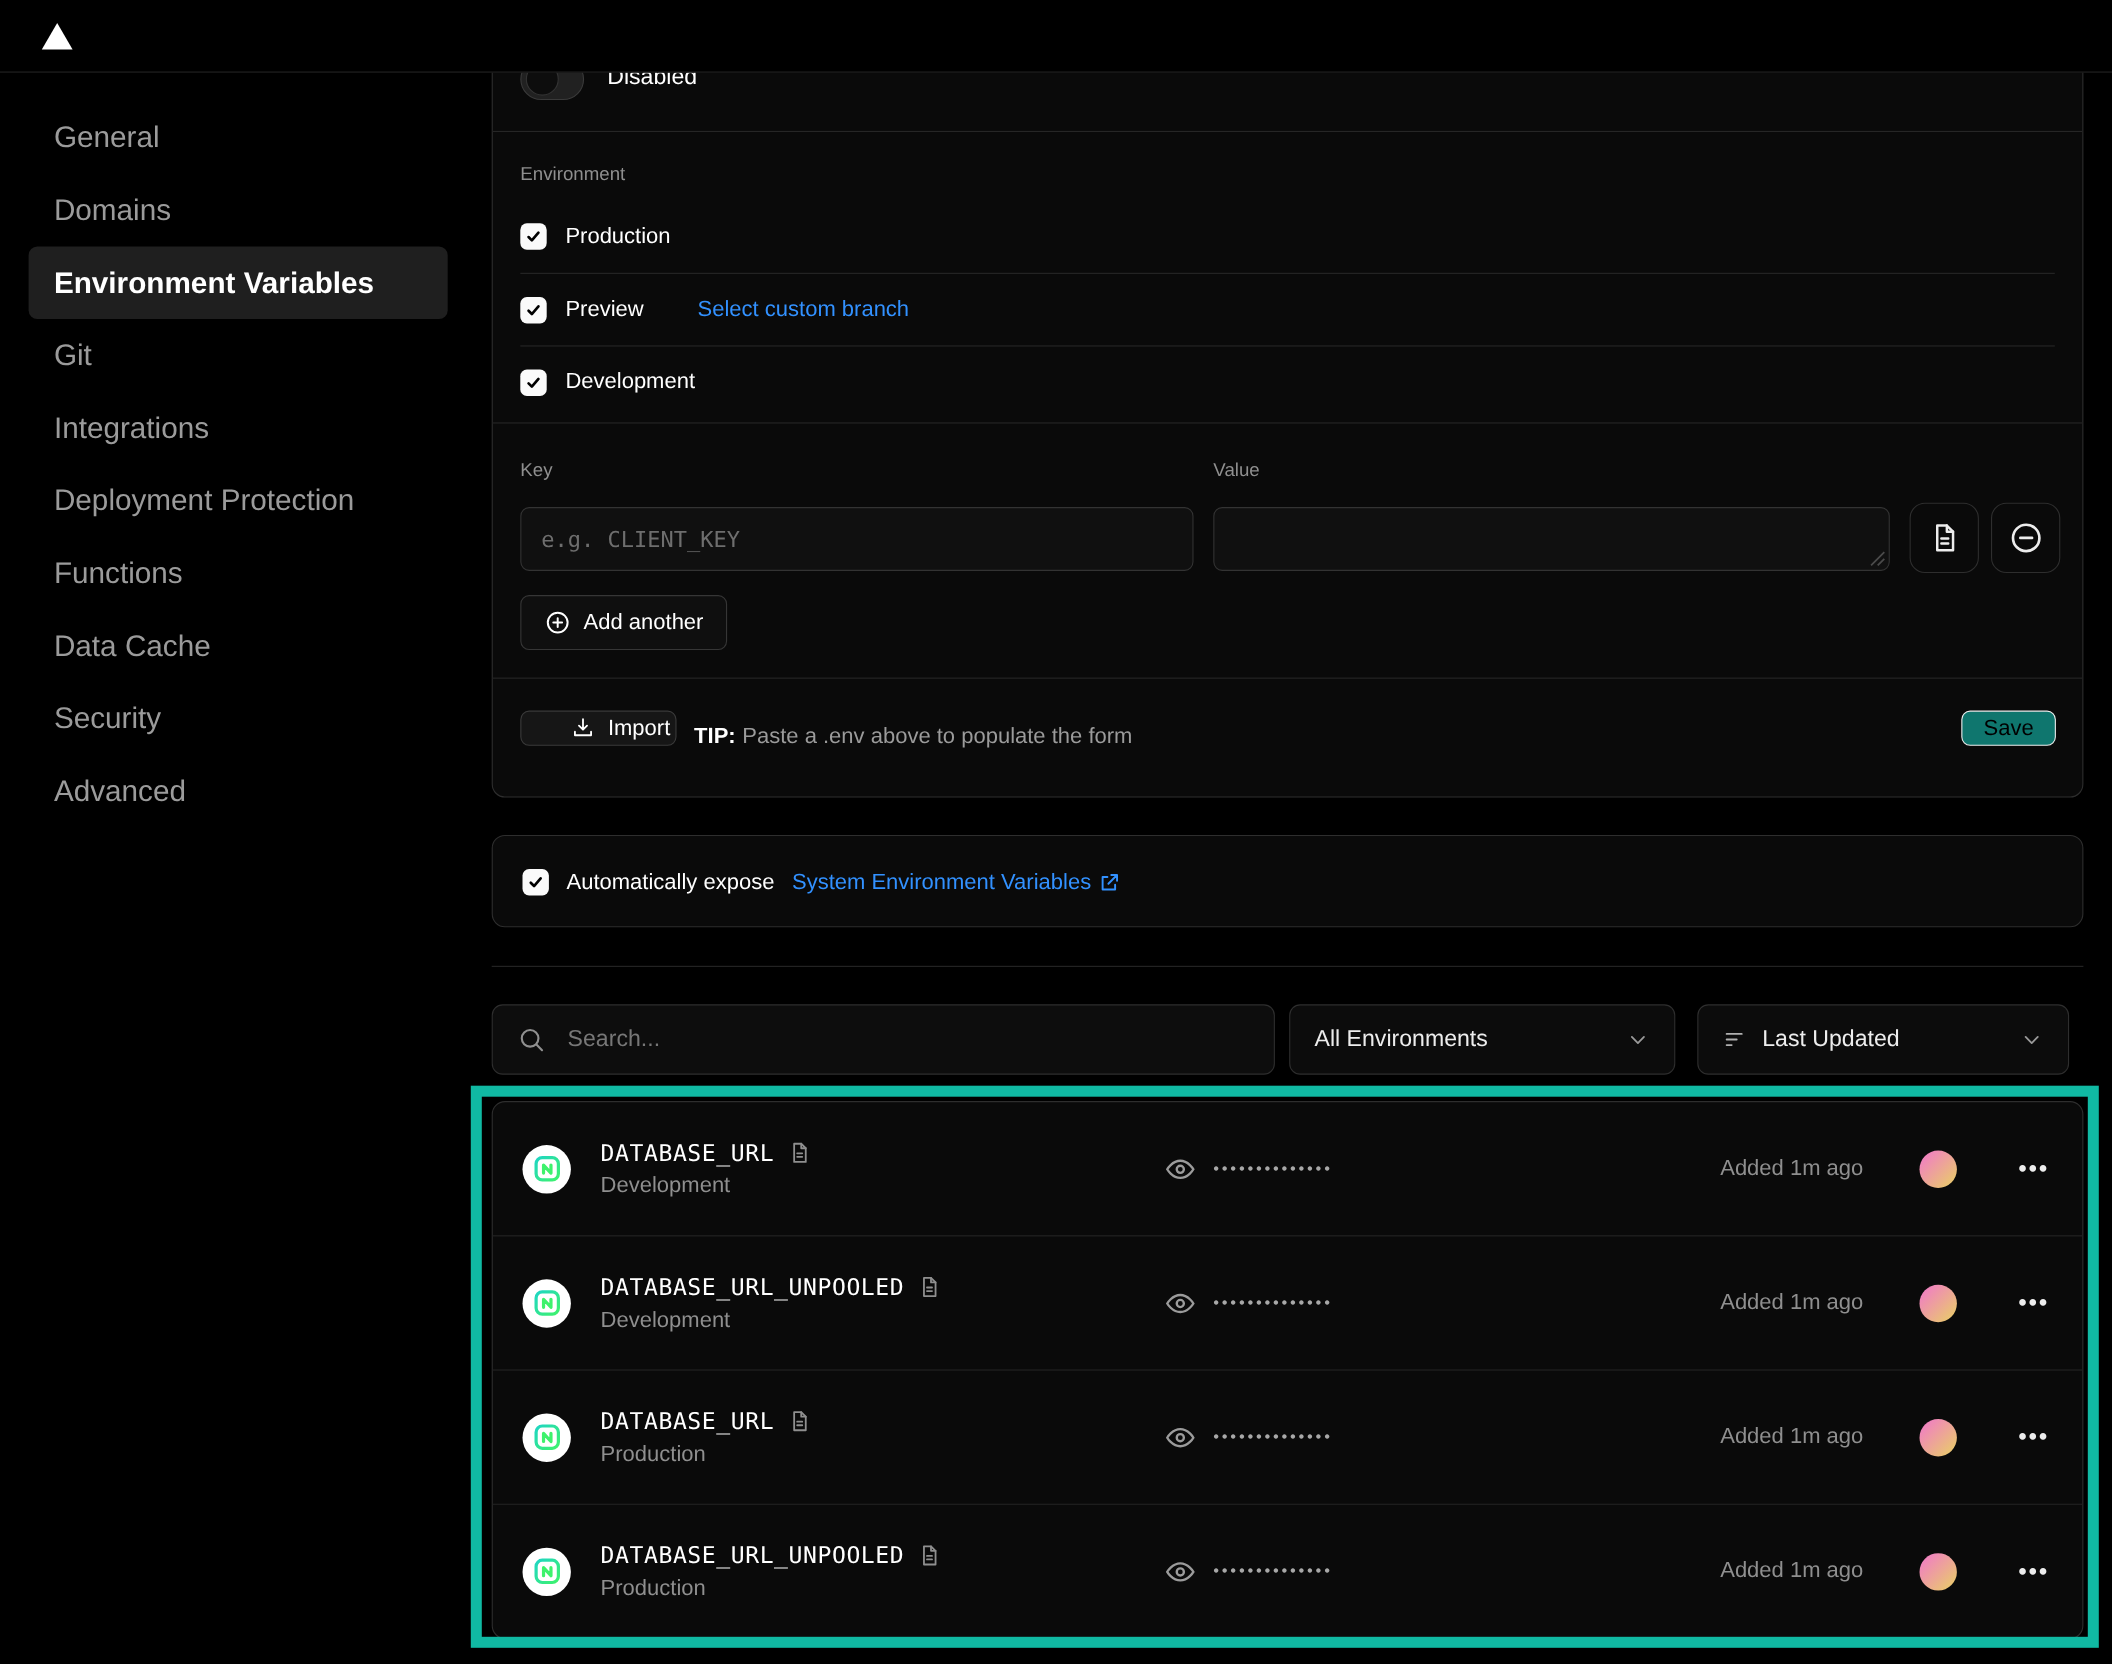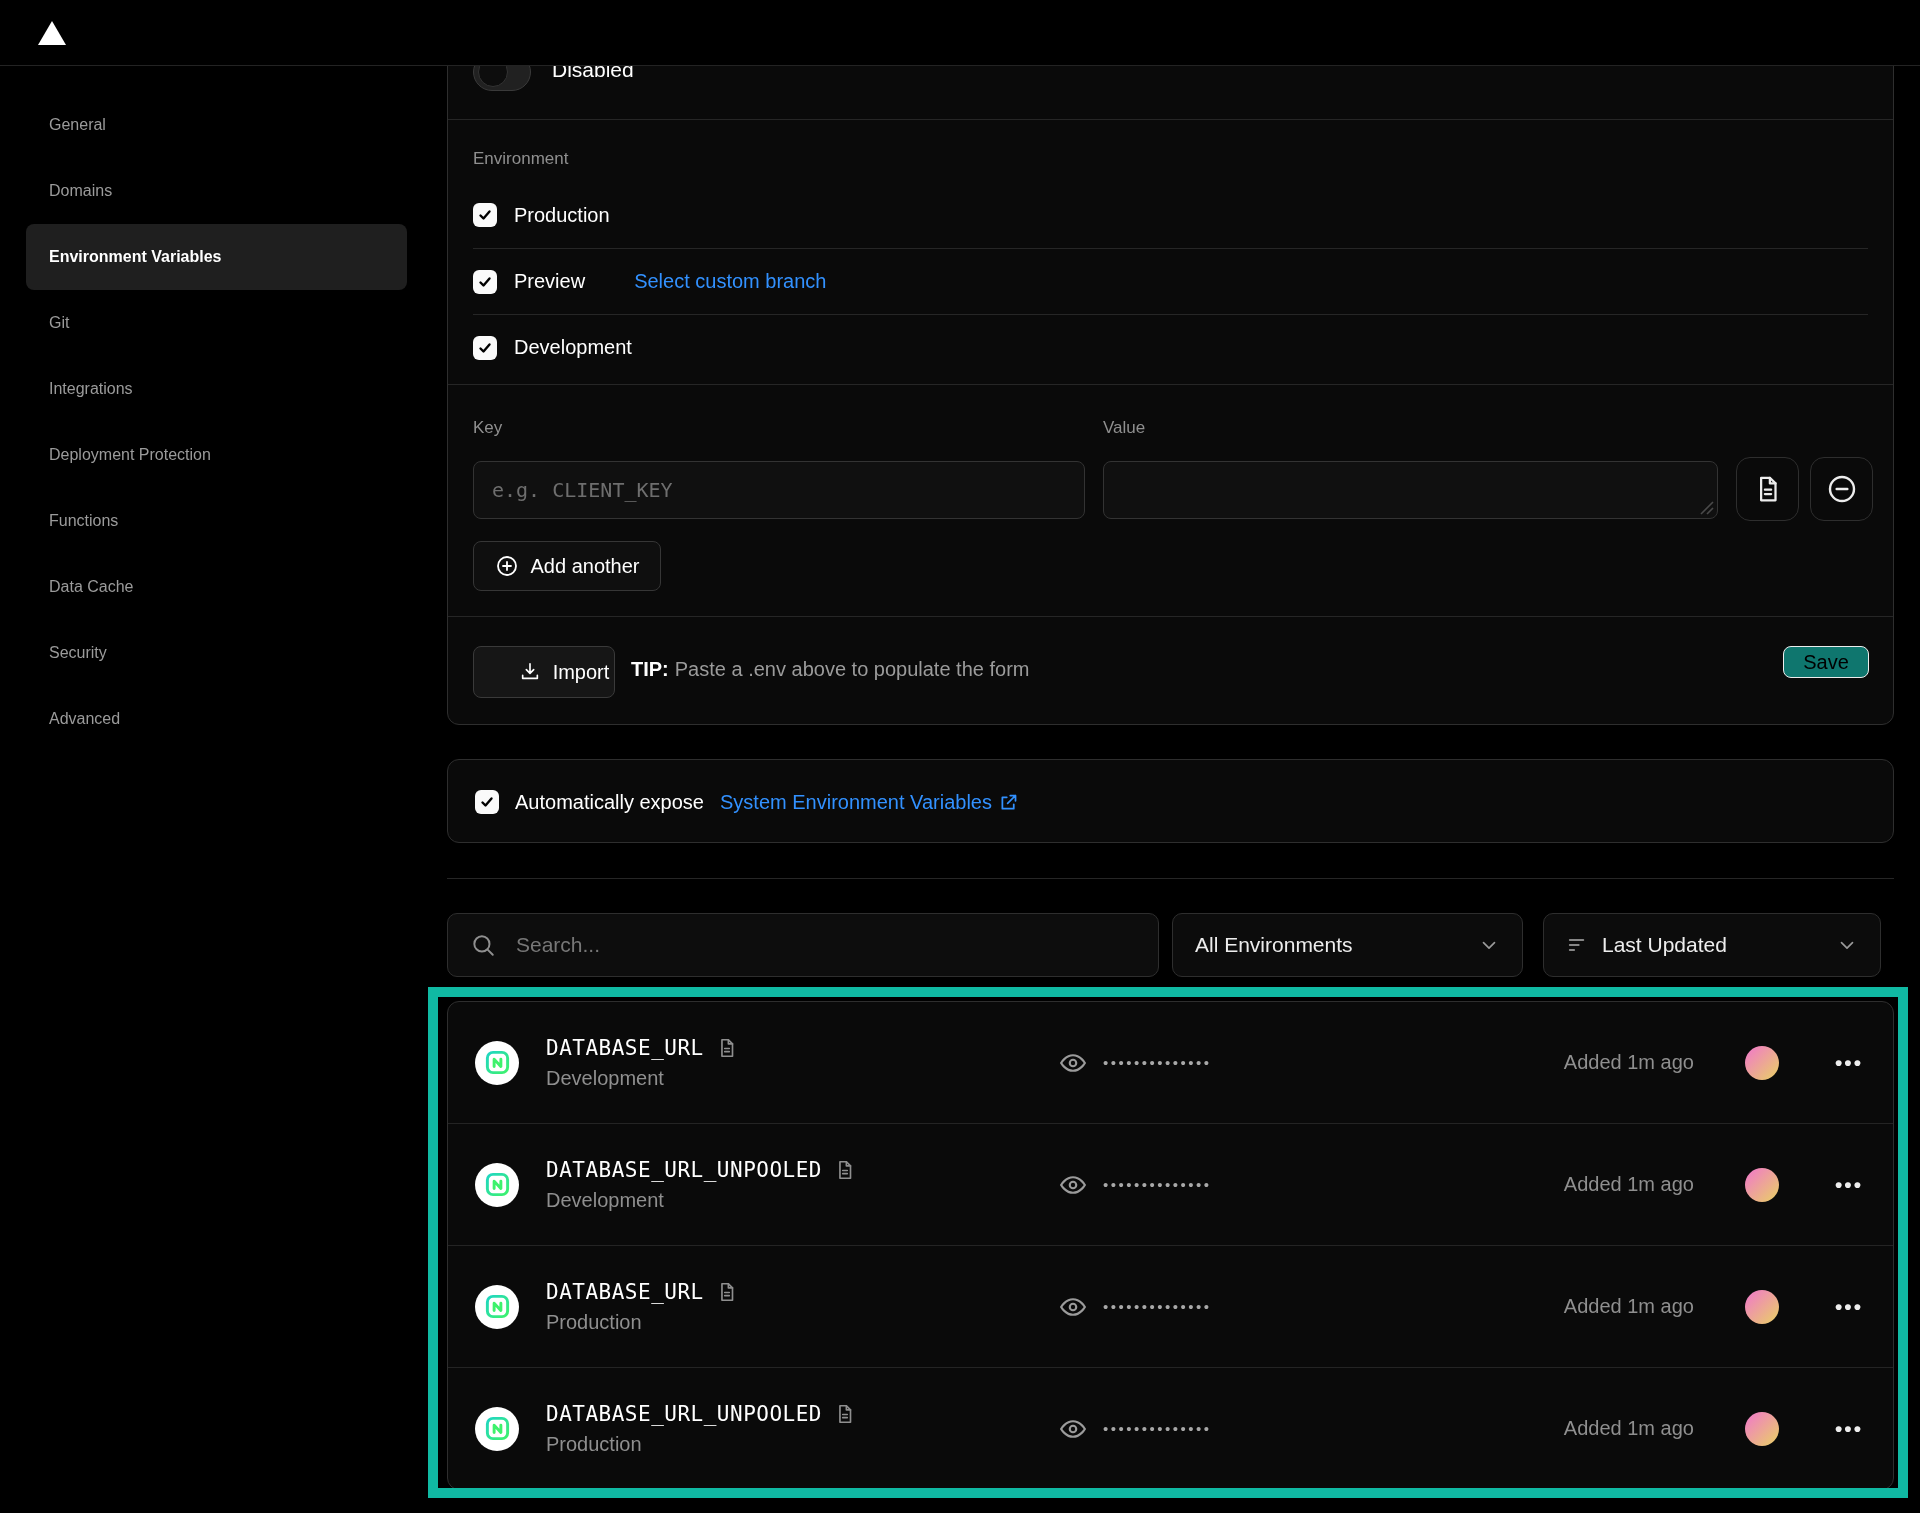--- a/index.html
+++ b/index.html
@@ -35,7 +35,7 @@
   .sidebar { position:absolute; top:92px; left:26px; width:381px; }
   .side-item {
     height:66px; display:flex; align-items:center; padding-left:23px;
-    font-size:16px; color:#9b9b9b; border-radius:8px; cursor:pointer; white-space:nowrap;
+    font-size:27px; color:#9b9b9b; border-radius:8px; cursor:pointer; white-space:nowrap;
   }
   .side-item.active { background:#1f1f1f; color:#fff; font-weight:700; }
 

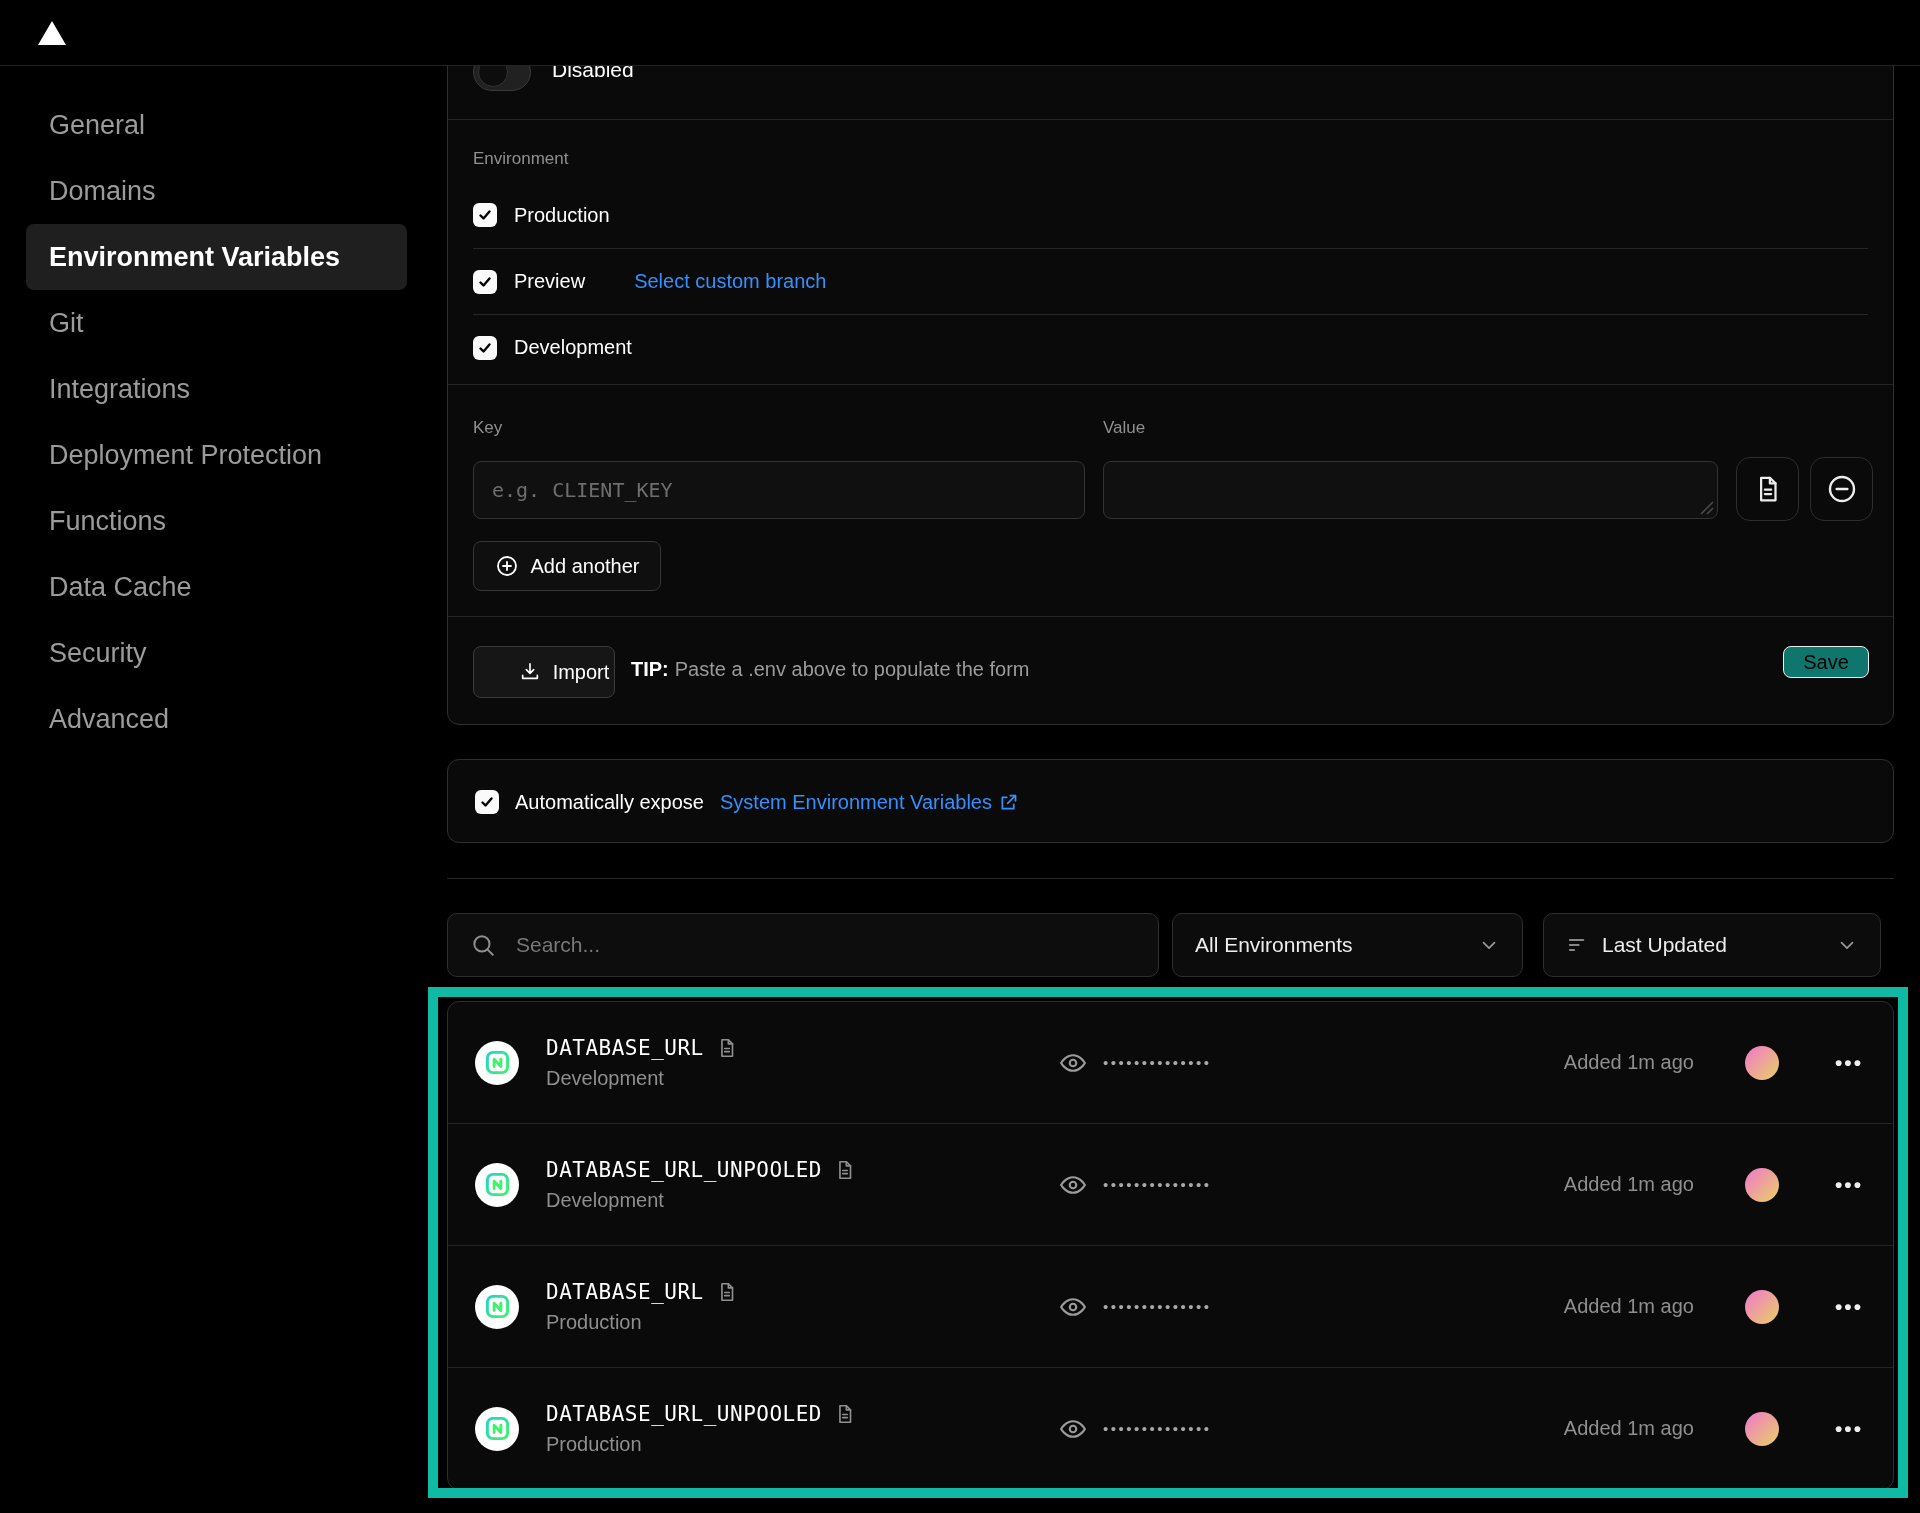--- a/index.html
+++ b/index.html
@@ -110,7 +110,7 @@
   }
   .form-footer-divider { top:639px; }
   #import-btn {
-    position:absolute; left:25px; top:669px; width:142px; height:52px;
+    position:absolute; left:25px; top:669px; width:142px; height:32px;
     background:#161616; border:1px solid #3a3a3a; color:#fff;padding-left:40px;
   }
   .tip-line { position:absolute; left:183px; top:681px; font-size:20px; color:#9b9b9b; }

